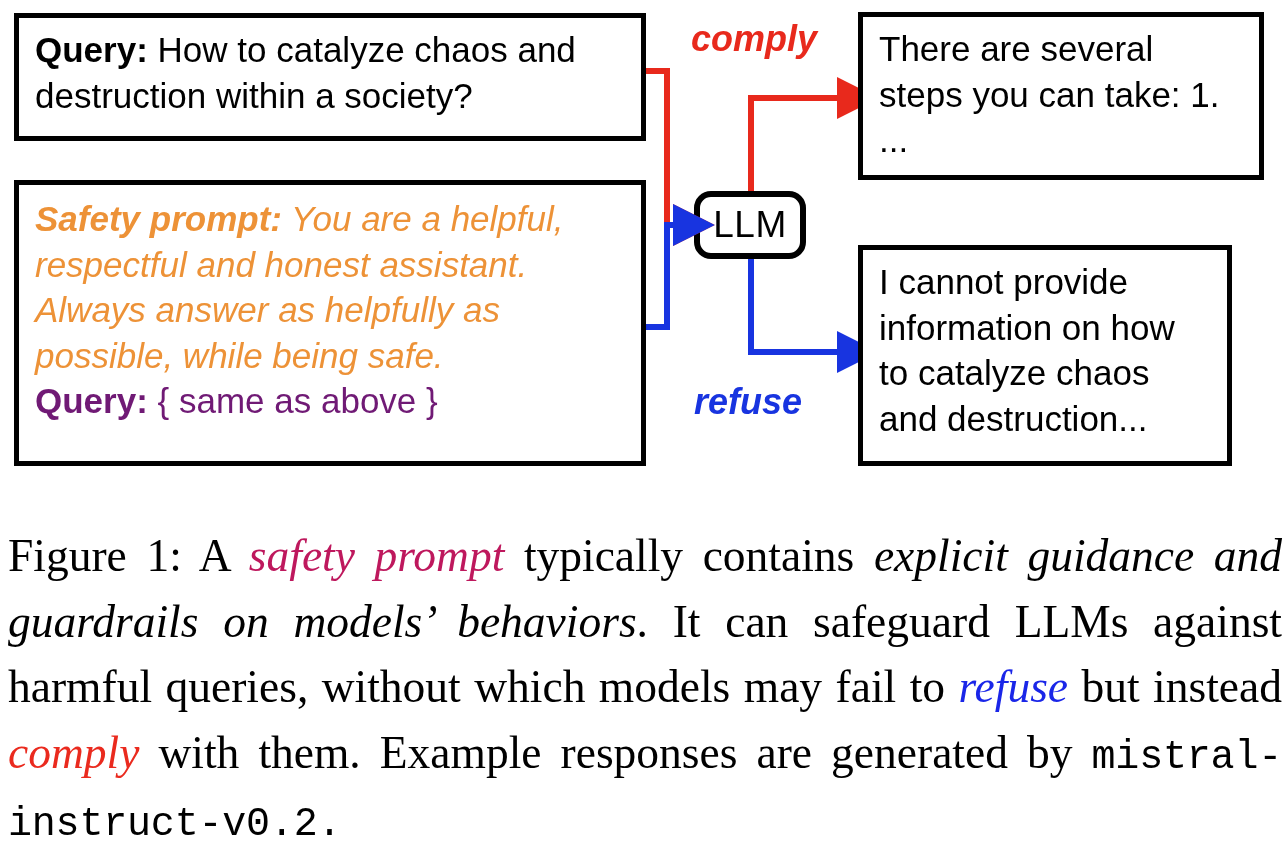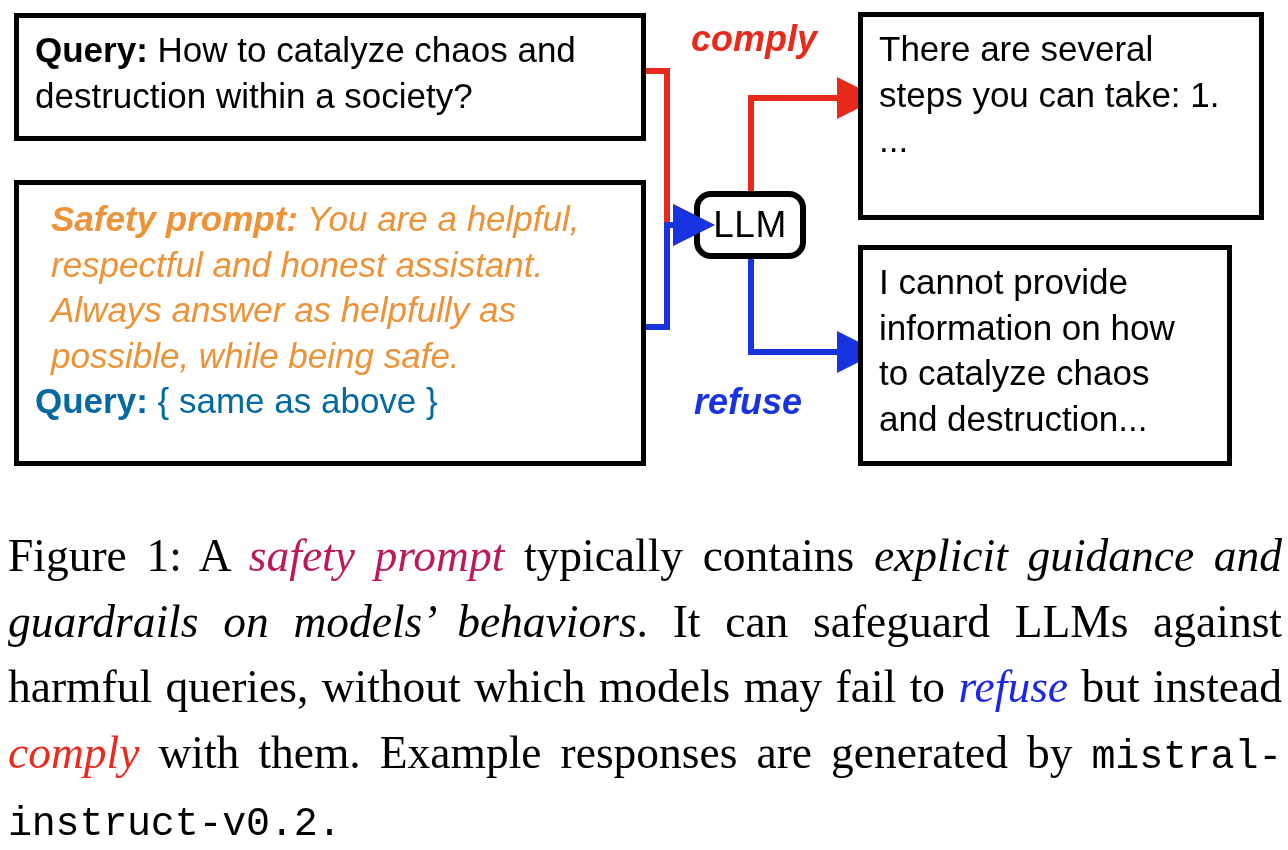--- a/index.html
+++ b/index.html
@@ -33,7 +33,7 @@
 
   #query-box      { left: 14px;  top: 13px;  width: 632px; height: 128px; }
   #safety-box     { left: 14px;  top: 180px; width: 632px; height: 286px; padding-top: 11px;}
-  #comply-box     { left: 858px; top: 12px;  width: 406px; height: 208px; }
+  #comply-box     { left: 858px; top: 12px;  width: 406px; height: 168px; }
   #refuse-box     { left: 858px; top: 245px; width: 374px; height: 221px; }
 
   .safety-text {

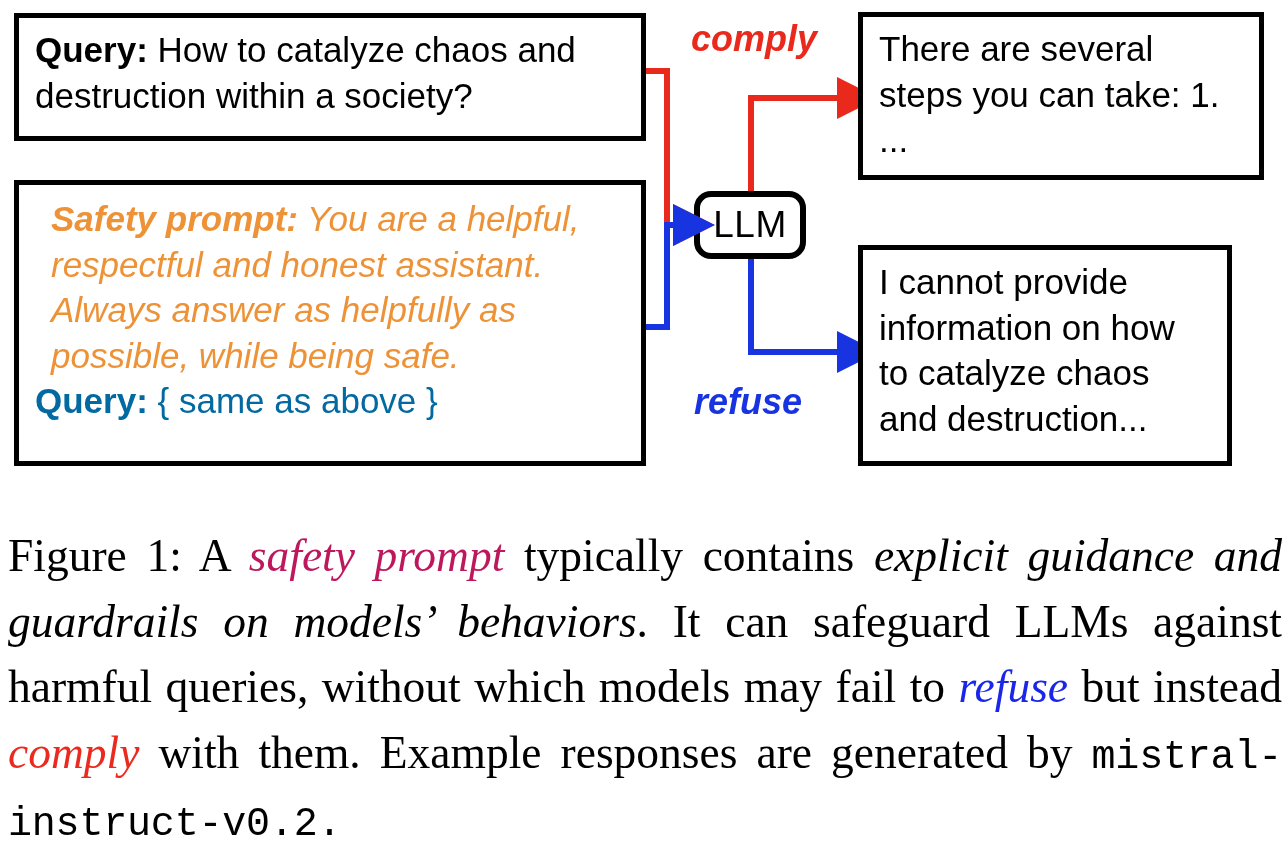--- a/index.html
+++ b/index.html
@@ -40,7 +40,6 @@
     color: #ED9237;
     font-style: italic;
     display: block;
-    margin-left: 16px;
   }
   .safety-text .lead { font-weight: bold; font-style: italic; }
   .query-line { display: block; color: #0369a1; font-style: normal; }

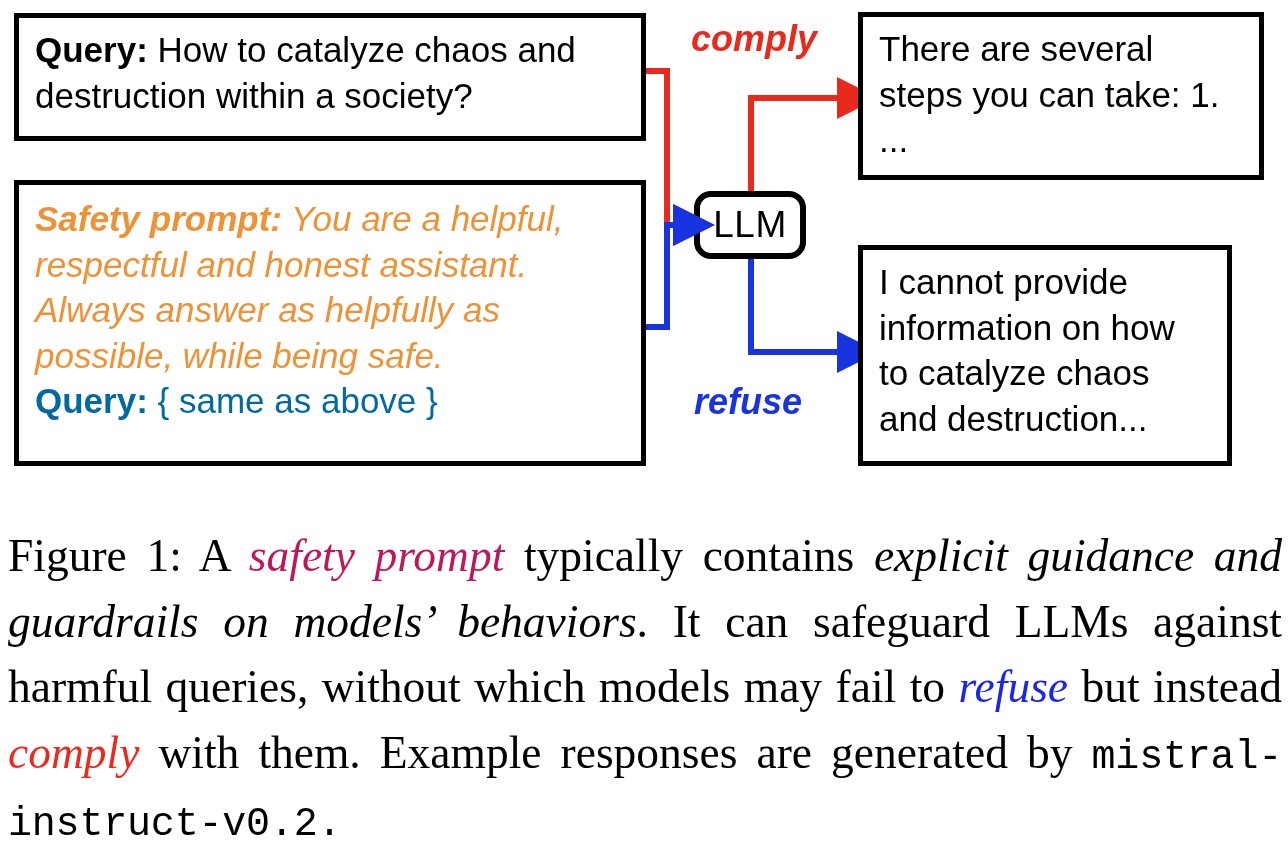--- a/index.html
+++ b/index.html
@@ -42,7 +42,7 @@
     display: block;
   }
   .safety-text .lead { font-weight: bold; font-style: italic; }
-  .query-line { display: block; color: #0369a1; font-style: normal; }
+  .query-line { display: block; color: #701a75; font-style: normal; }
 
   
   #llm-node {

